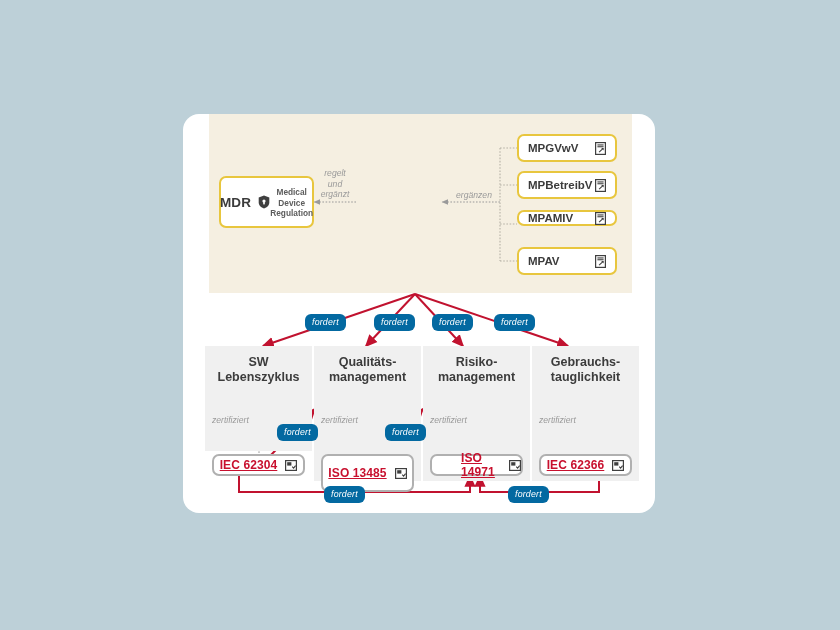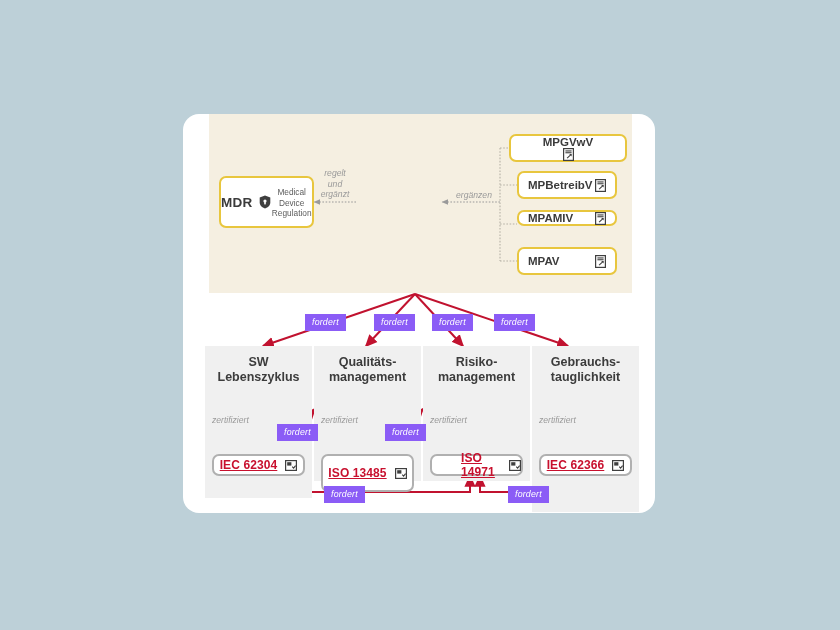--- a/index.html
+++ b/index.html
@@ -259,7 +259,7 @@
 
     <div class="rel-label" style="left:262px; top:76px; width:58px;">ergänzen</div>
 
-    <div class="ordbox" style="left:326px; top:20px; width:118px; height:28px;flex-direction:column;">
+    <div class="ordbox" style="left:334px; top:20px; width:100px; height:28px;">
       <span class="label">MPGVwV</span>
       <span>
         <svg width="11" height="13" viewBox="0 0 11 13" class="doc-icon">

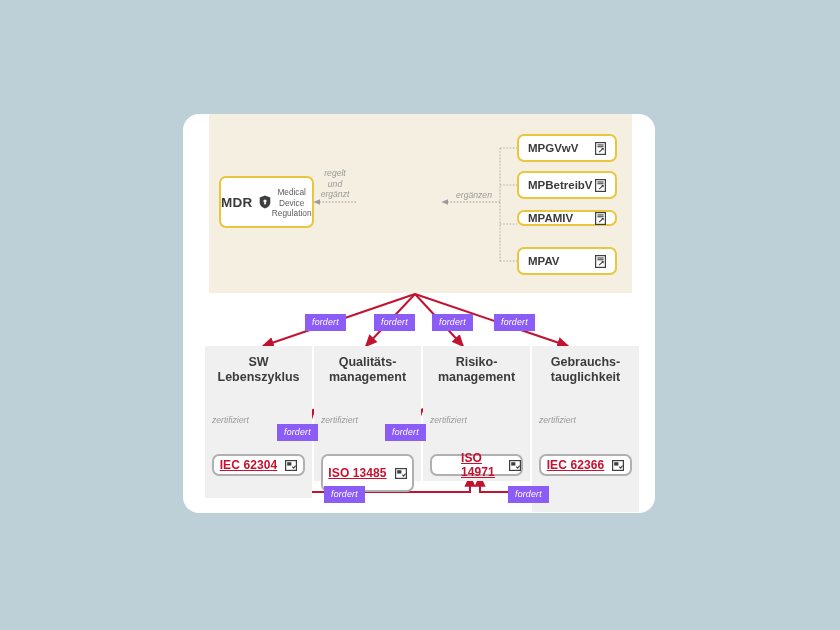--- a/index.html
+++ b/index.html
@@ -72,6 +72,7 @@
     text-align: center;
     line-height: 10.5px;
     margin-top: 2px;
+    font-weight: bold;
   }
 
   

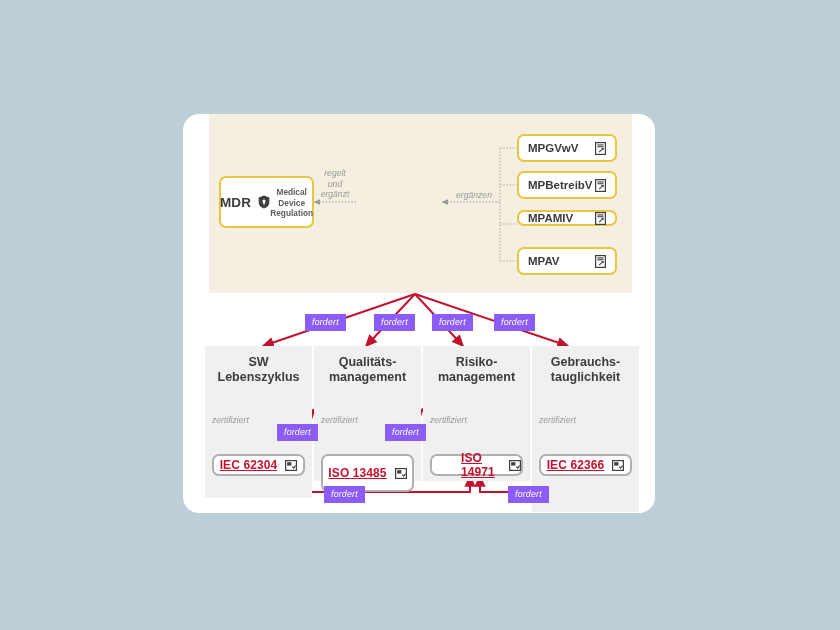--- a/index.html
+++ b/index.html
@@ -141,7 +141,7 @@
   
   .fordert {
     position: absolute;
-    background: #8b5cf6;
+    background: #0369a1;
     color: #ffffff;
     font-size: 8.8px;
     font-style: italic;
@@ -149,6 +149,7 @@
     white-space: nowrap;
     line-height: 10px;
     letter-spacing: 0.2px;
+    border-radius: 6px;
   }
 
   

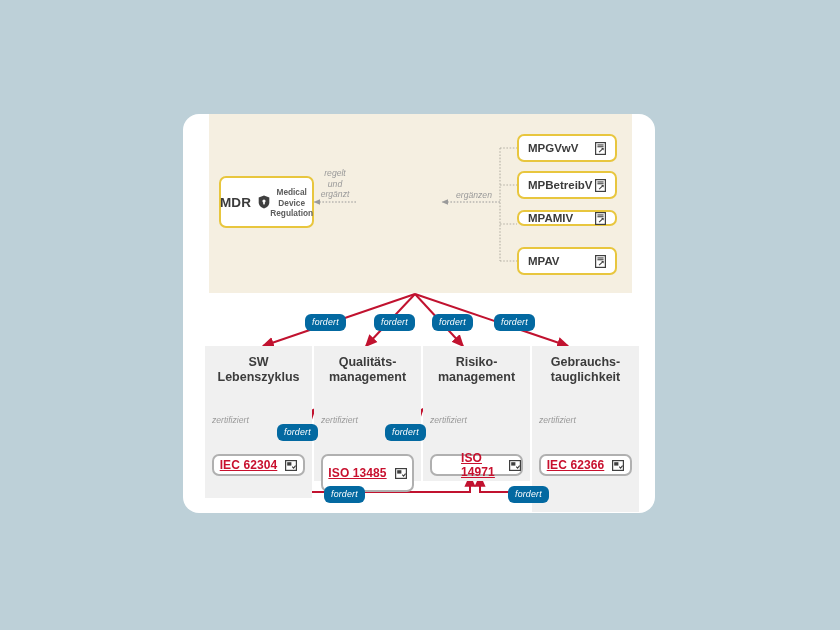--- a/index.html
+++ b/index.html
@@ -318,7 +318,7 @@
     <div class="fordert" style="left:249px; top:200px;">fordert</div>
     <div class="fordert" style="left:311px; top:200px;">fordert</div>
 
-    <div class="cat-col" style="left:22px; top:232px; width:107px; height:152px;">
+    <div class="cat-col" style="left:22px; top:232px; width:107px; height:105px;">
       <div class="cat-title">
         <span>SW</span><br>
         <span>Lebenszyklus</span>

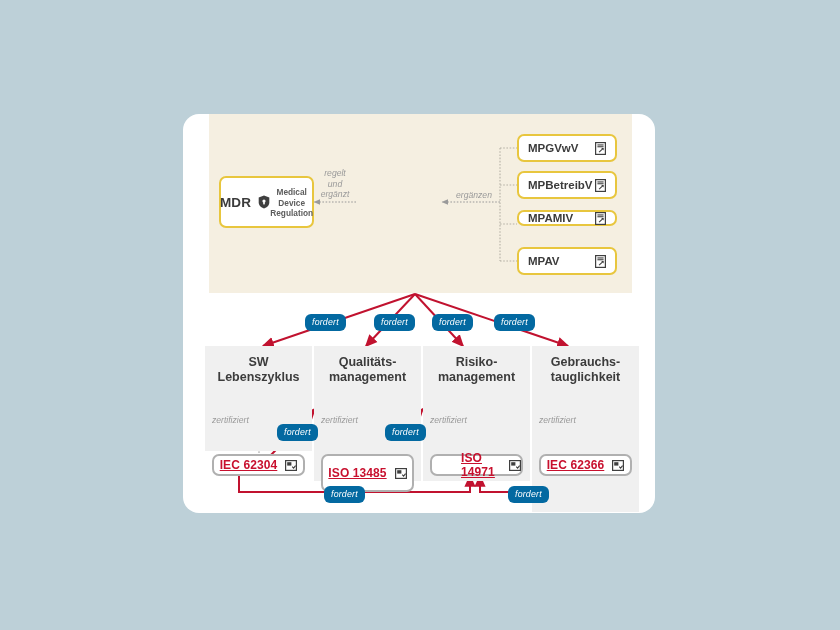--- a/index.html
+++ b/index.html
@@ -336,7 +336,7 @@
         <span>management</span>
       </div>
     </div>
-    <div class="cat-col" style="left:349px; top:232px; width:107px; height:166px;">
+    <div class="cat-col" style="left:349px; top:232px; width:107px; height:135px;">
       <div class="cat-title">
         <span>Gebrauchs-</span><br>
         <span>tauglichkeit</span>

